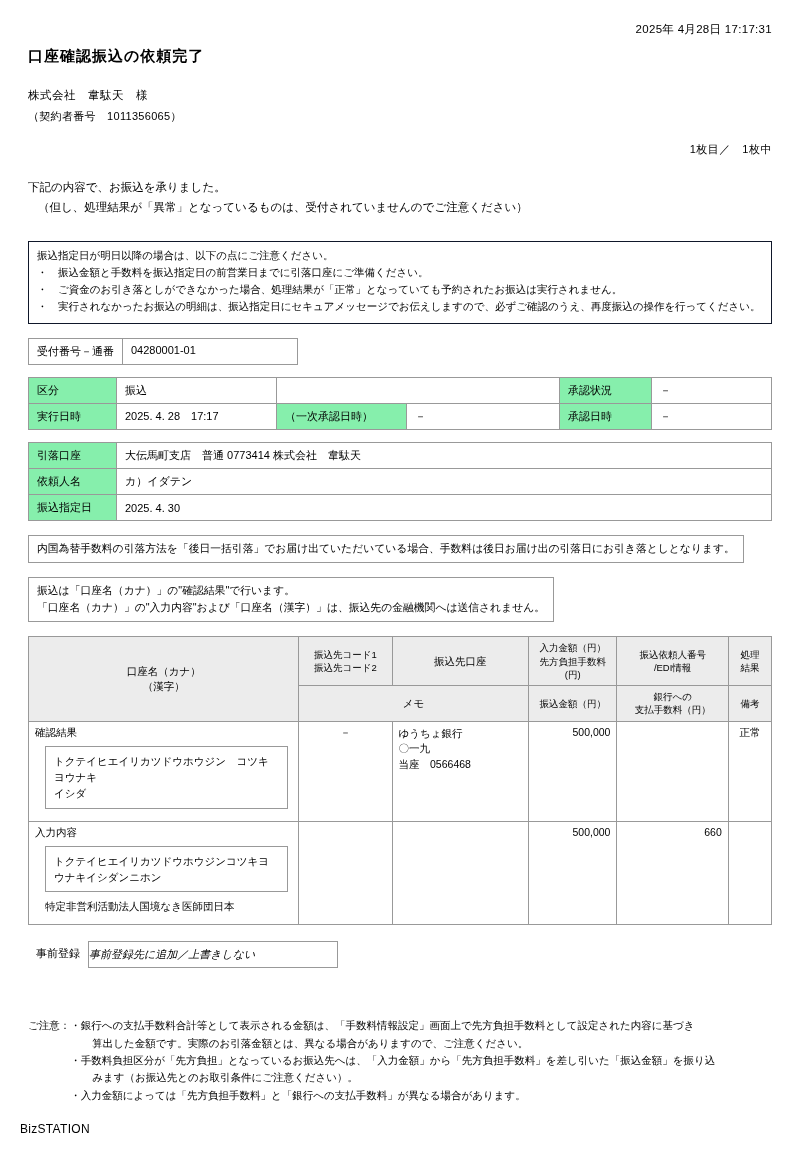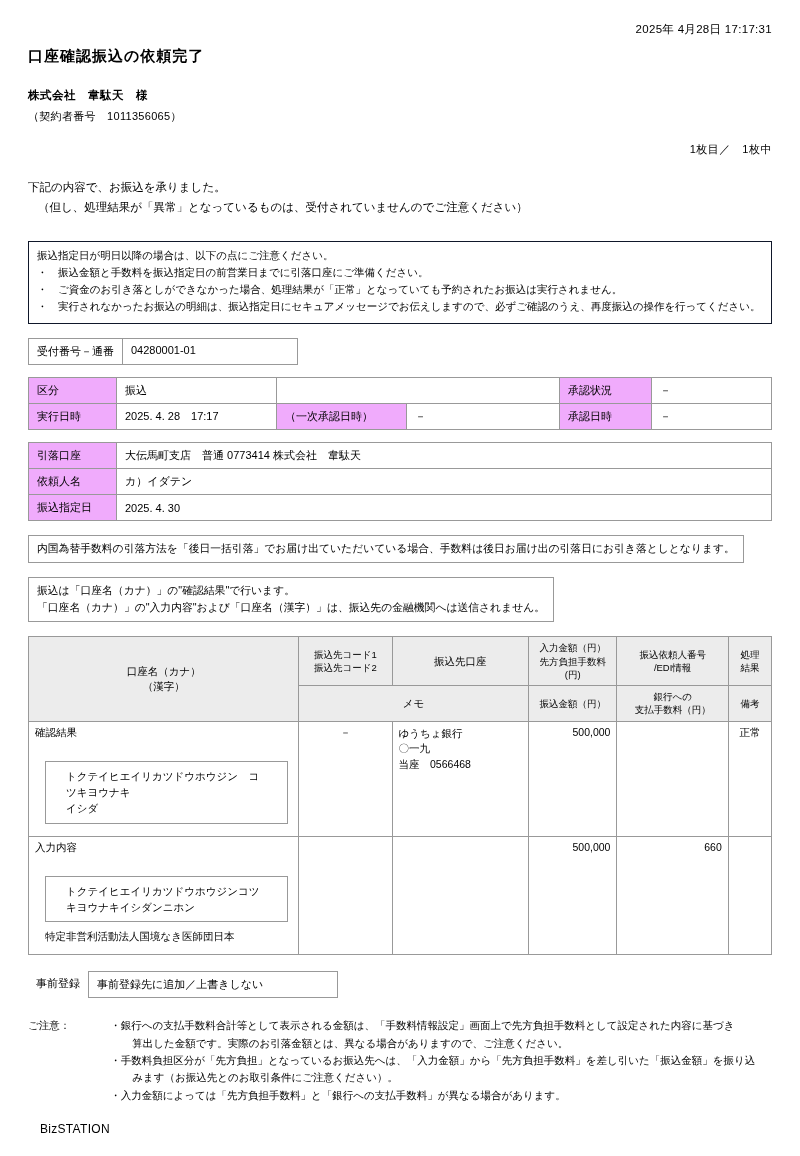--- a/index.html
+++ b/index.html
@@ -37,7 +37,7 @@
   .addressee {
     margin-top: 22px;
     font-size: 11.5px;
-    font-weight: bold;
+    font-weight: normal;
     letter-spacing: 0.5px;
   }
   .contract-no {

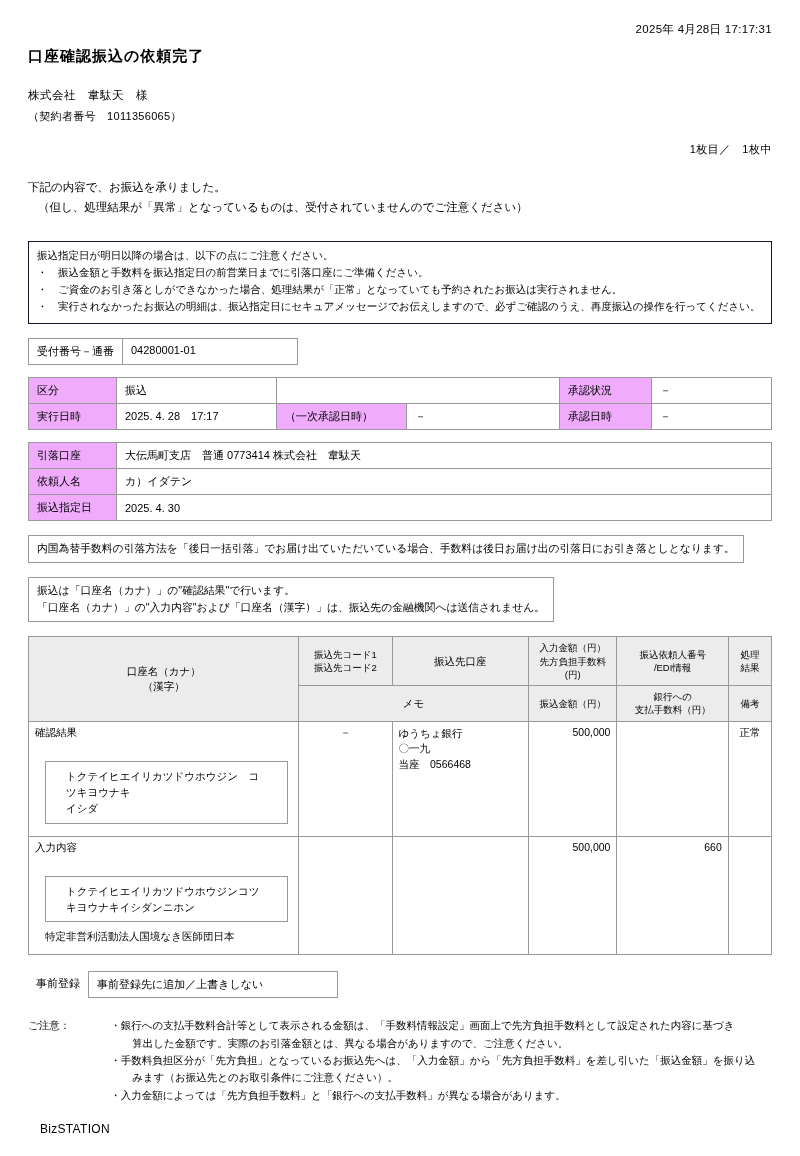--- a/index.html
+++ b/index.html
@@ -97,7 +97,7 @@
     font-weight: normal;
     text-align: left;
   }
-  .lbl { background: #f0abfc; white-space: nowrap; }
+  .lbl { background: #86efac; white-space: nowrap; }
 
   .block-gap { margin-top: 12px; }
 

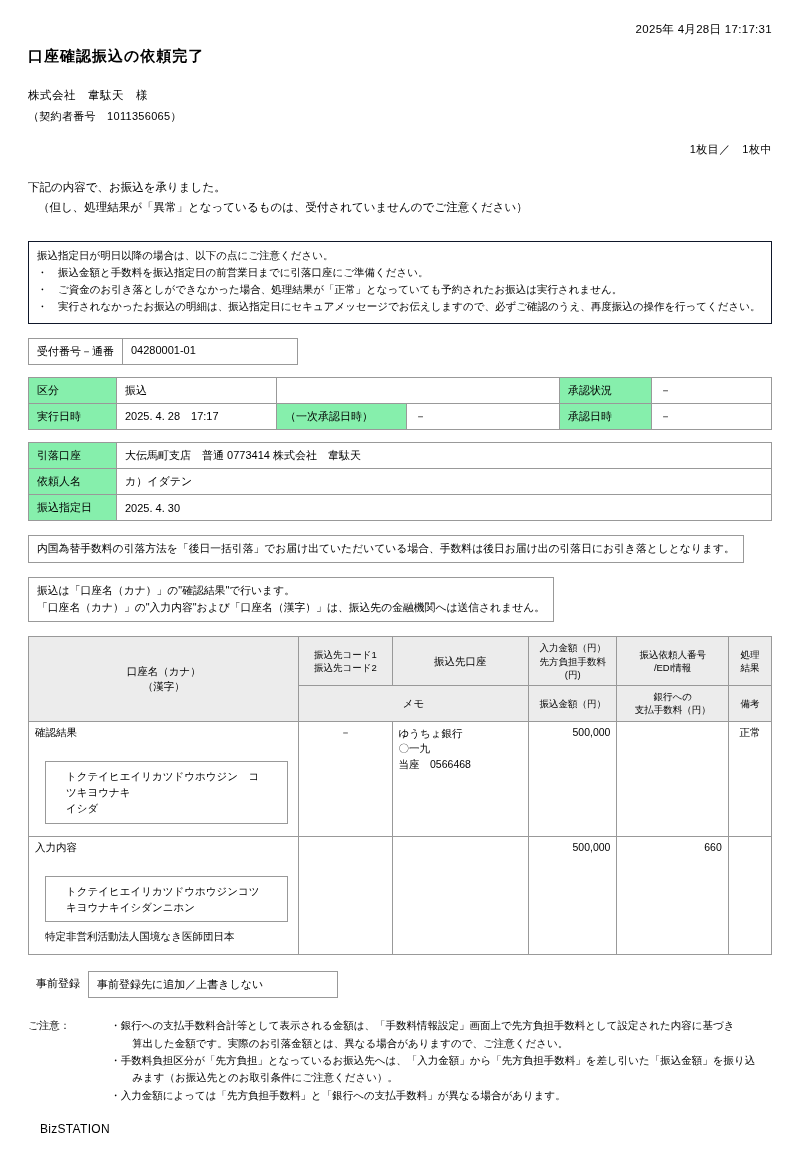--- a/index.html
+++ b/index.html
@@ -131,8 +131,8 @@
   .sect-label { font-size: 10.5px; }
   .boxed-name {
     border: 1px solid #999;
-    padding: 6px 20px;
-    margin: 21px 4px 8px 10px;
+    padding: 6px 8px;
+    margin: 6px 4px 8px 10px;
     font-size: 10.5px;
     line-height: 1.55;
     min-height: 36px;

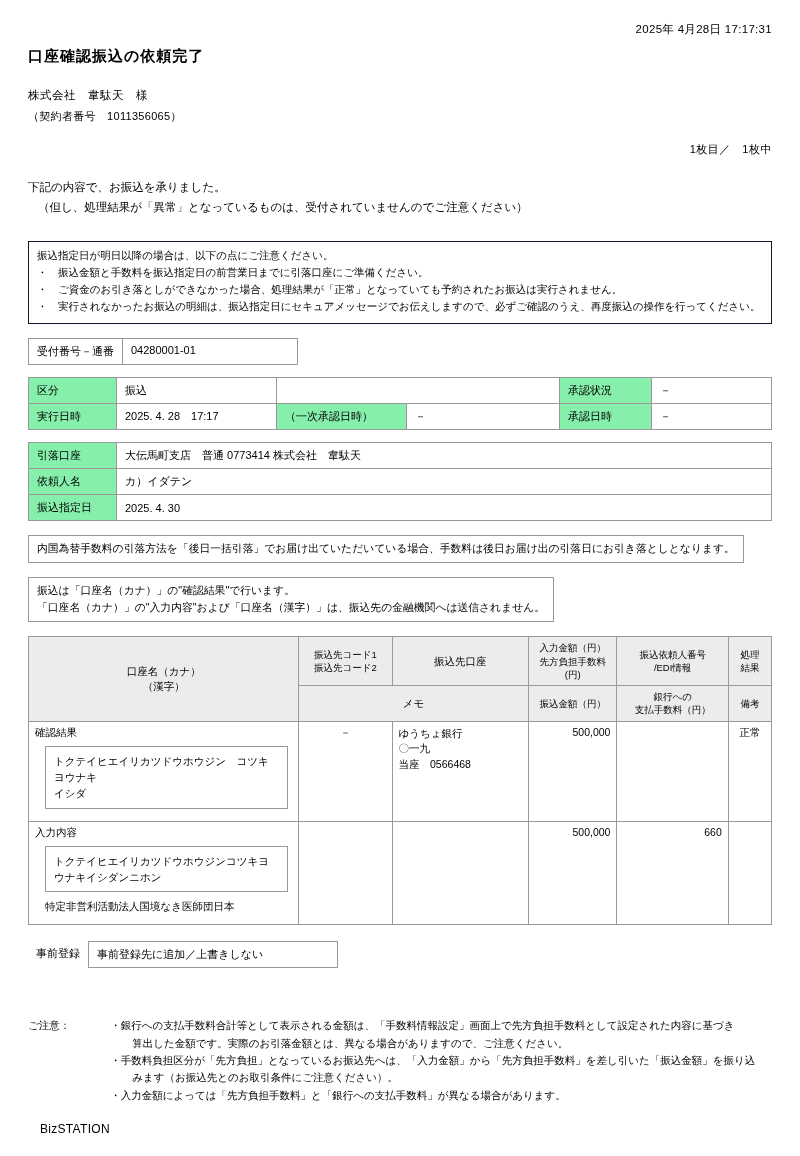--- a/index.html
+++ b/index.html
@@ -155,8 +155,9 @@
   }
   .pre-reg .v {
     border: 1px solid #999;
-    padding: 5px 8px;
+    padding: 5px 0;
     flex: 1;
+    font-style: italic;
   }
 
   .footer-notes {

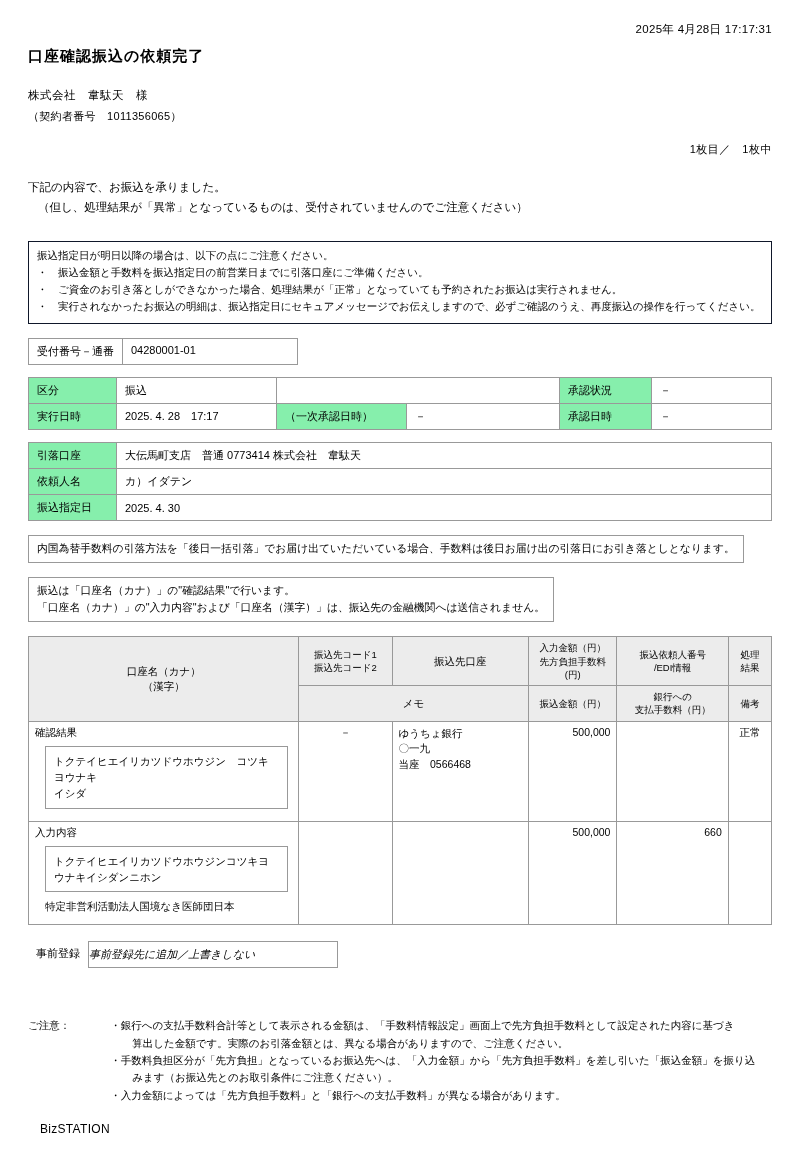--- a/index.html
+++ b/index.html
@@ -168,7 +168,7 @@
     font-size: 10.5px;
     line-height: 1.65;
   }
-  .footer-notes .fn-row { display: flex; gap: 40px; }
+  .footer-notes .fn-row { display: flex; }
   .footer-notes .fn-head { white-space: nowrap; }
   .footer-notes .fn-body { flex: 1; }
   .footer-notes .sub { padding-left: 22px; font-family: Liberation Serif, serif; }

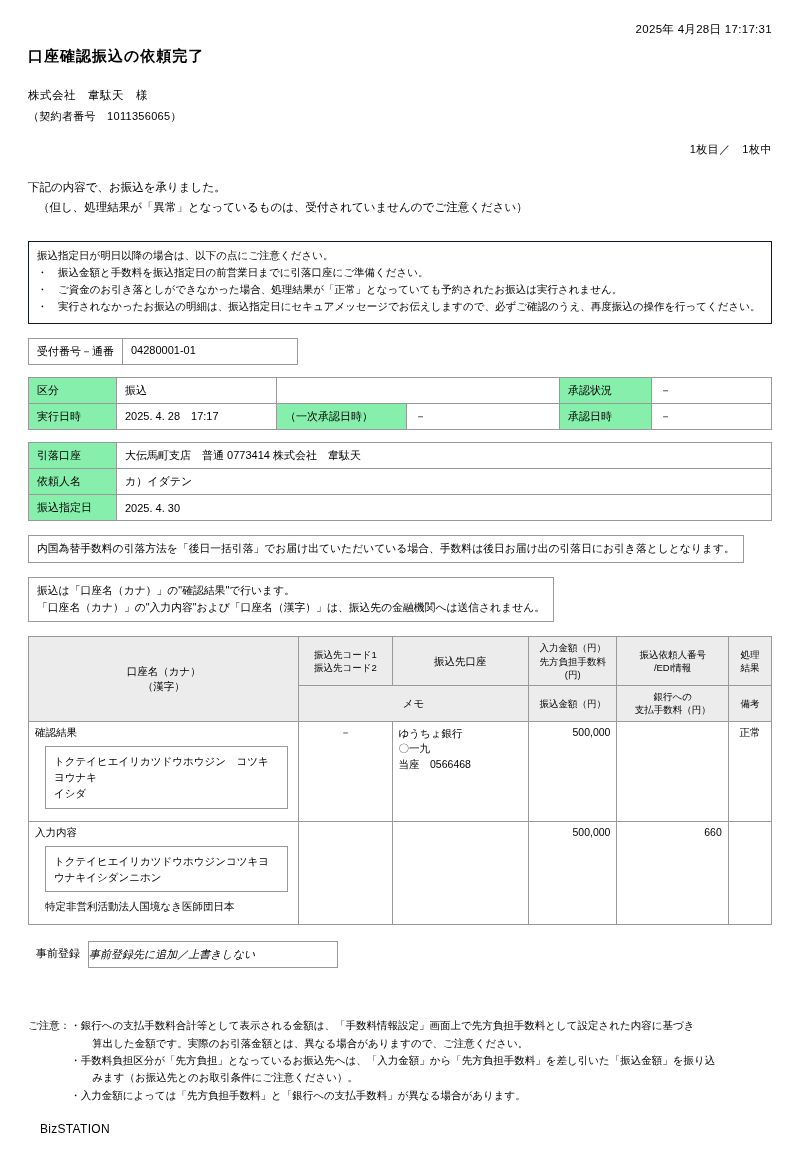--- a/index.html
+++ b/index.html
@@ -174,7 +174,7 @@
   .footer-notes .sub { padding-left: 22px; font-family: Liberation Serif, serif; }
   .brand {
     position: absolute;
-    left: 40px;
+    left: 20px;
     bottom: 20px;
     font-size: 12px;
     letter-spacing: 0.3px;

